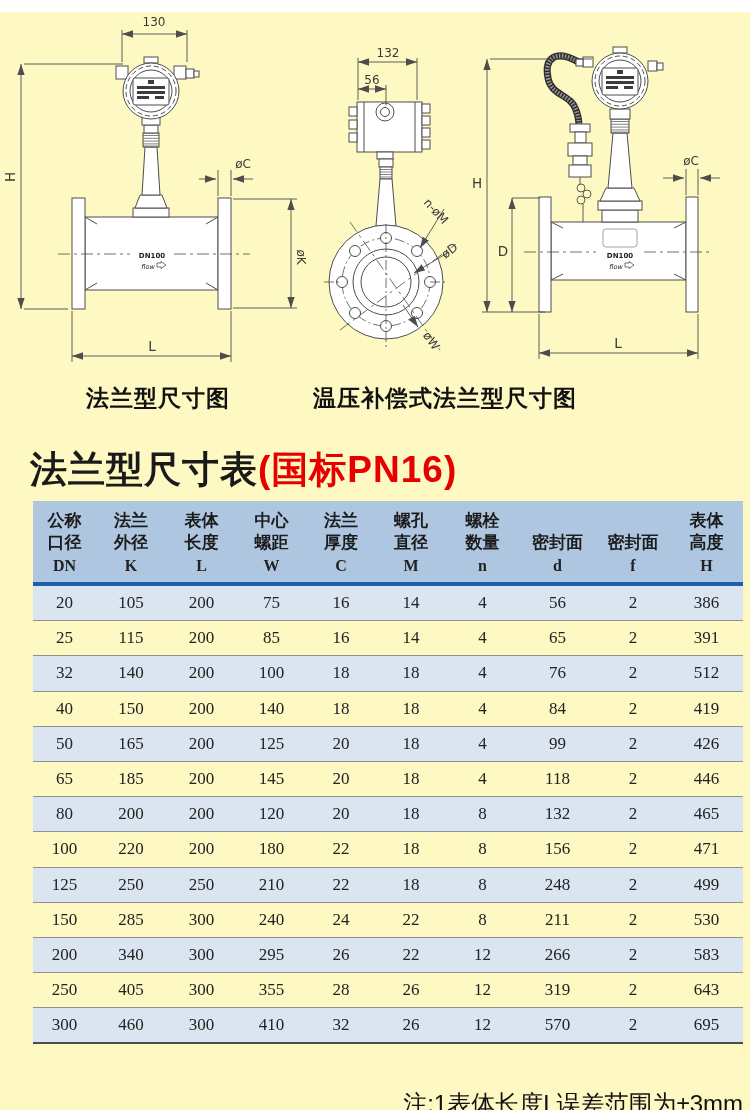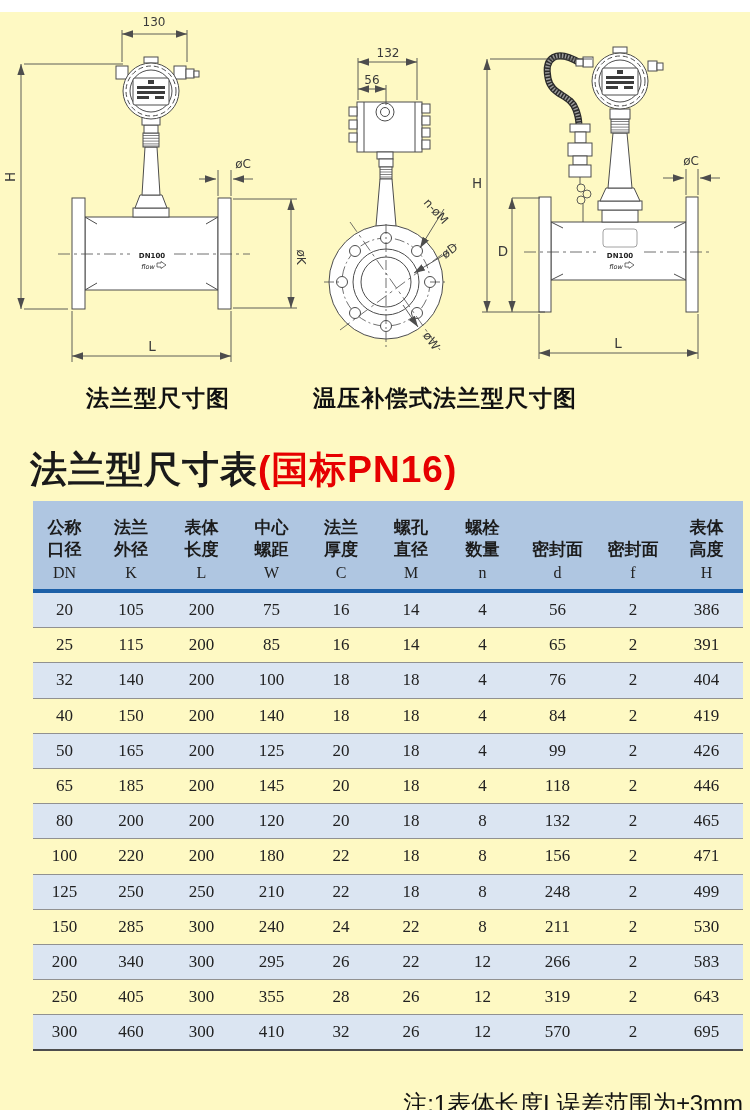--- a/index.html
+++ b/index.html
@@ -24,7 +24,7 @@
   table.dim{position:absolute;left:33px;top:489px;width:710px;border-collapse:collapse;
             table-layout:fixed;text-align:center;}
   table.dim thead th{background:#afc6e1;border-bottom:4px solid #1d60a8;
-                     vertical-align:bottom;padding:16px 0 6px 0;font-weight:600;}
+                     vertical-align:bottom;padding:9px 0 6px 0;font-weight:600;}
   table.dim thead .cn{font-size:17px;line-height:22px;height:22px;color:#1c1c1c;}
   table.dim thead .code{font-family:"Liberation Serif","DejaVu Serif",serif;font-weight:400;
                         font-size:16px;line-height:20px;height:20px;margin-top:2px;color:#222;}

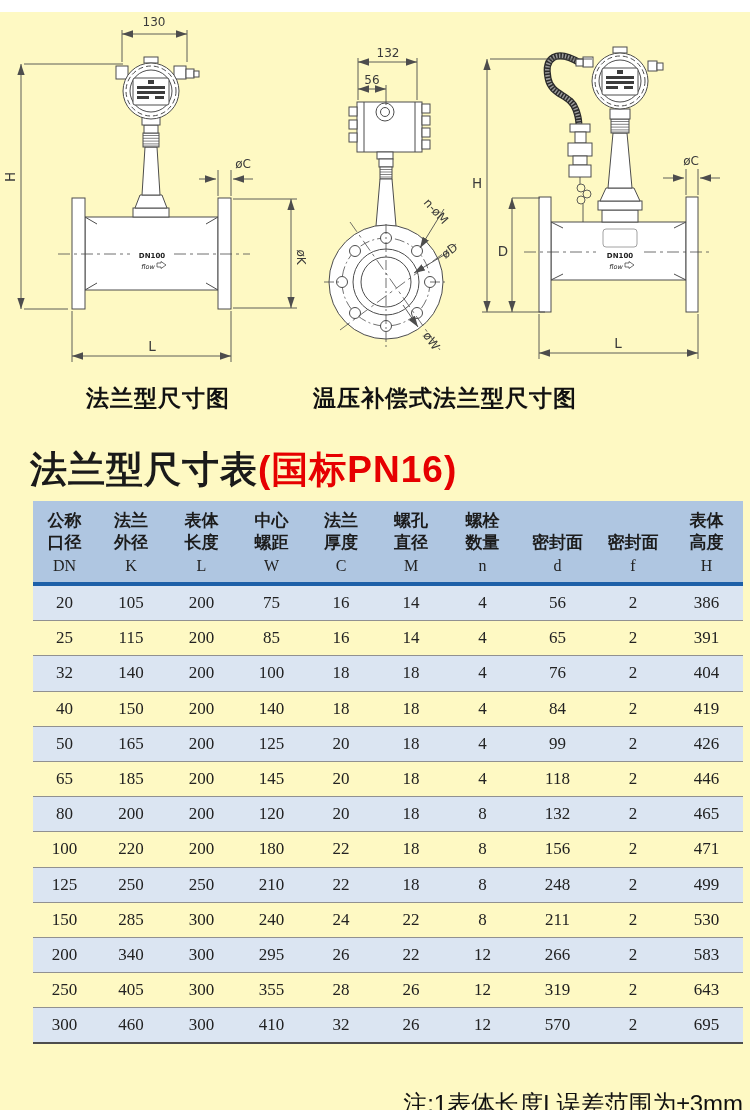--- a/index.html
+++ b/index.html
@@ -26,7 +26,7 @@
   table.dim thead th{background:#afc6e1;border-bottom:4px solid #1d60a8;
                      vertical-align:bottom;padding:9px 0 6px 0;font-weight:600;}
   table.dim thead .cn{font-size:17px;line-height:22px;height:22px;color:#1c1c1c;}
-  table.dim thead .code{font-family:"Liberation Serif","DejaVu Serif",serif;font-weight:400;
+  table.dim thead .code{font-family:"Liberation Serif","DejaVu Serif",serif;font-weight:700;
                         font-size:16px;line-height:20px;height:20px;margin-top:2px;color:#222;}
   table.dim tbody td{font-family:"Liberation Serif","DejaVu Serif",serif;font-size:17px;
                      color:#222;height:34.2px;padding:0;border-top:1px solid #919191;}

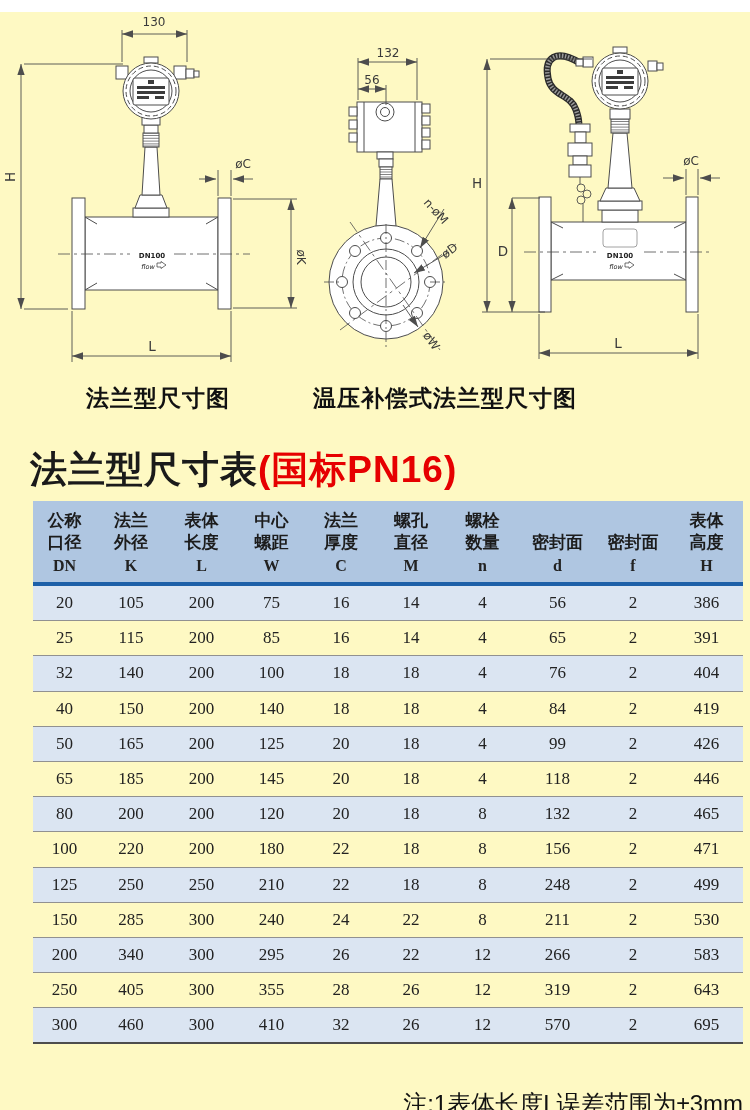--- a/index.html
+++ b/index.html
@@ -367,7 +367,7 @@
           <td>4</td>
           <td>76</td>
           <td>2</td>
-          <td>404</td>
+          <td>512</td>
         </tr>
         <tr>
           <td>40</td>

